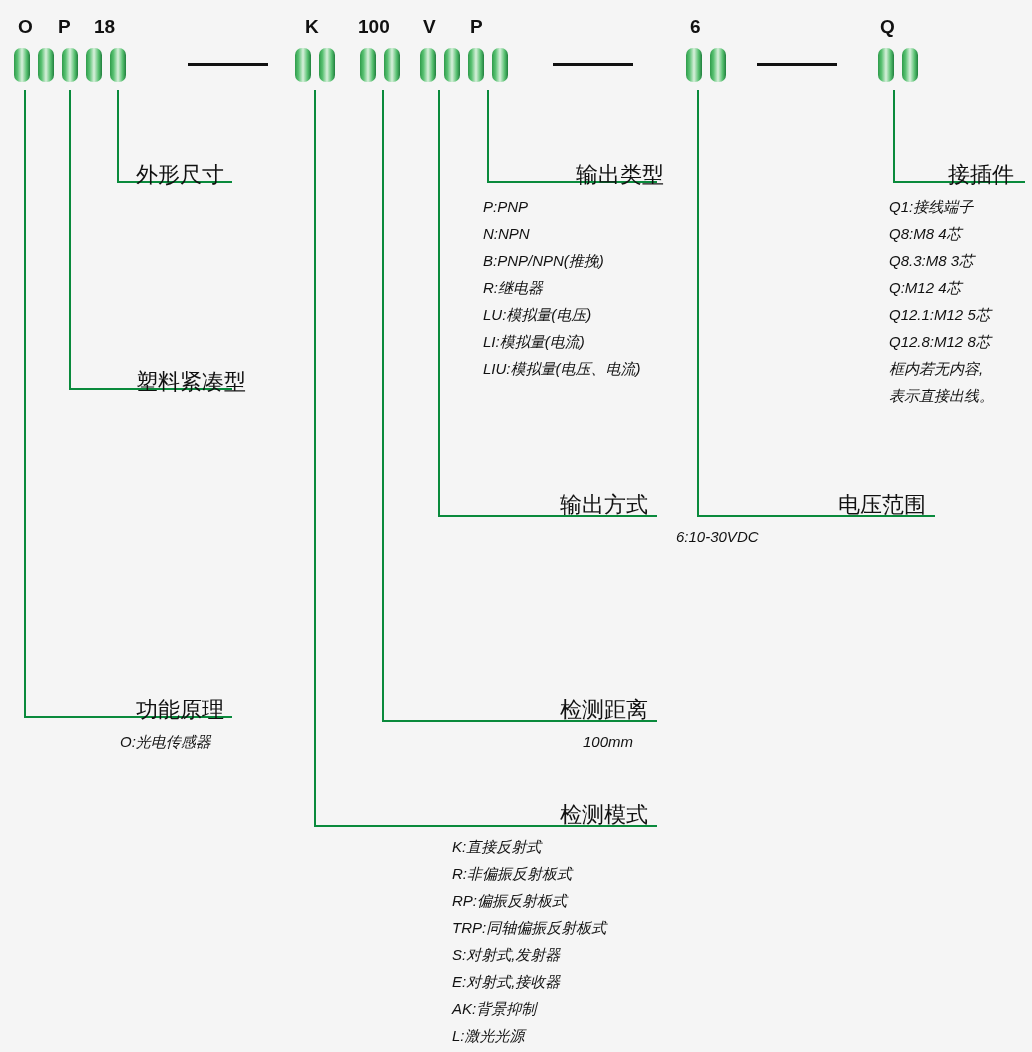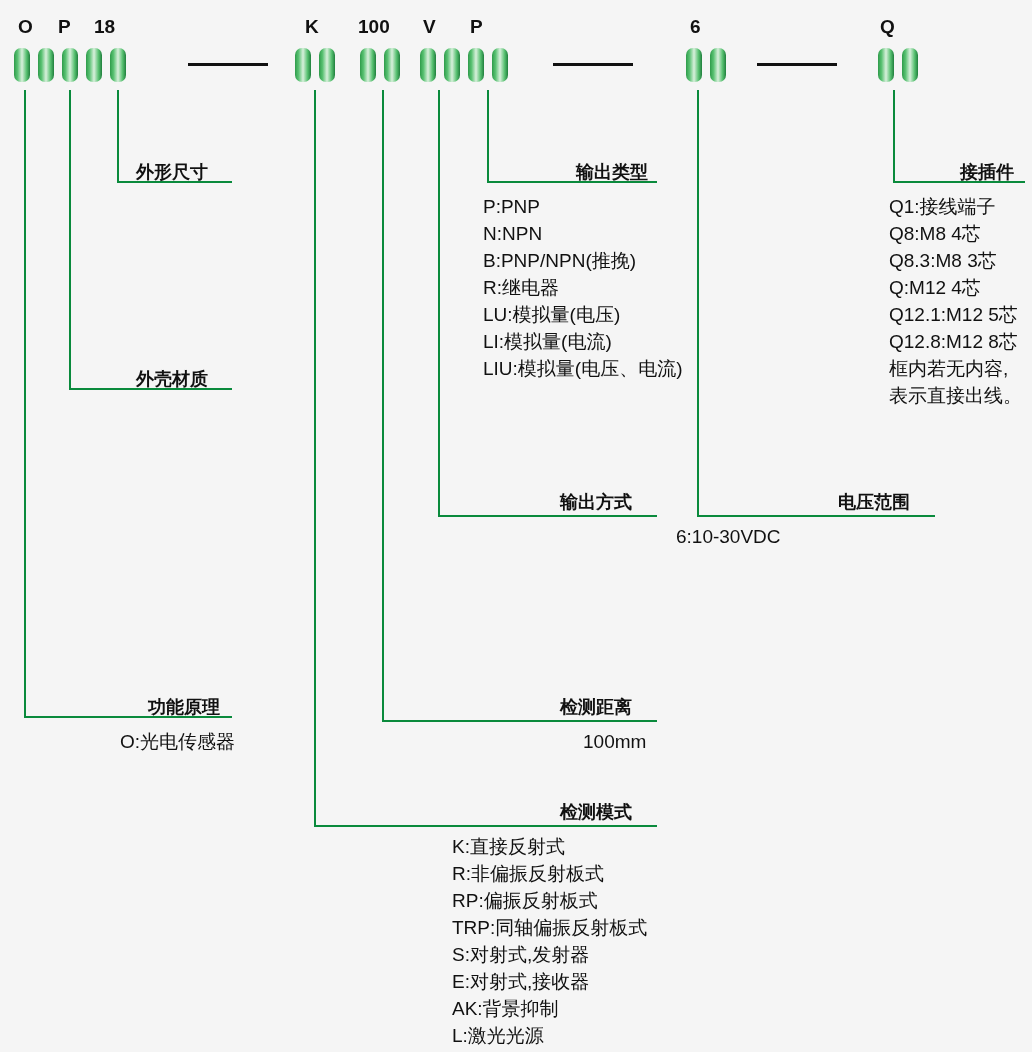--- a/index.html
+++ b/index.html
@@ -54,8 +54,8 @@
   
   .grp-title {
     position: absolute;
-    font-size: 18px;
-    font-weight: bold;
+    font-size: 22px;
+    font-weight: normal;
     color: #111;
     white-space: nowrap;
   }

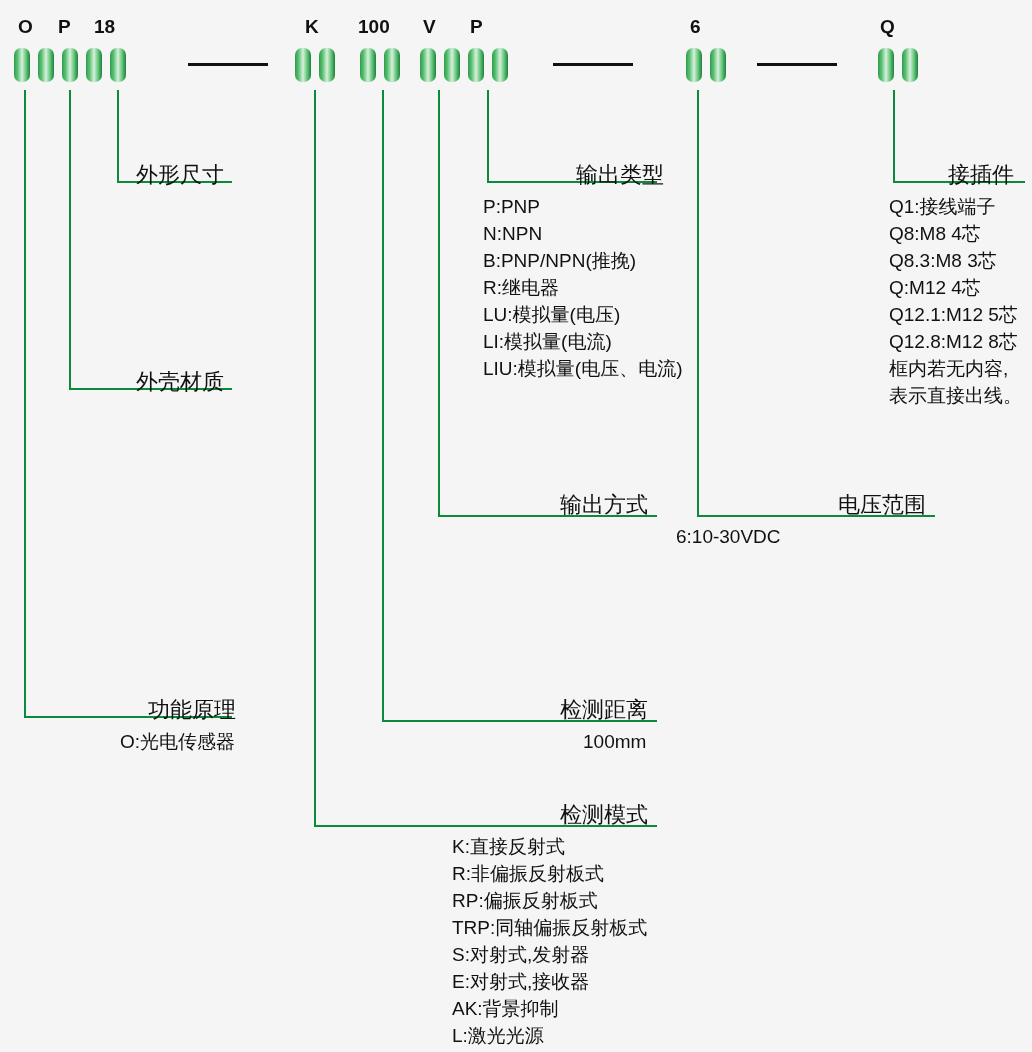--- a/index.html
+++ b/index.html
@@ -62,10 +62,11 @@
   
   .desc {
     position: absolute;
-    font-size: 19px;
+    font-size: 15px;
     line-height: 27px;
     color: #111;
     white-space: pre;
+    font-style: italic;
   }
 </style>
 </head>

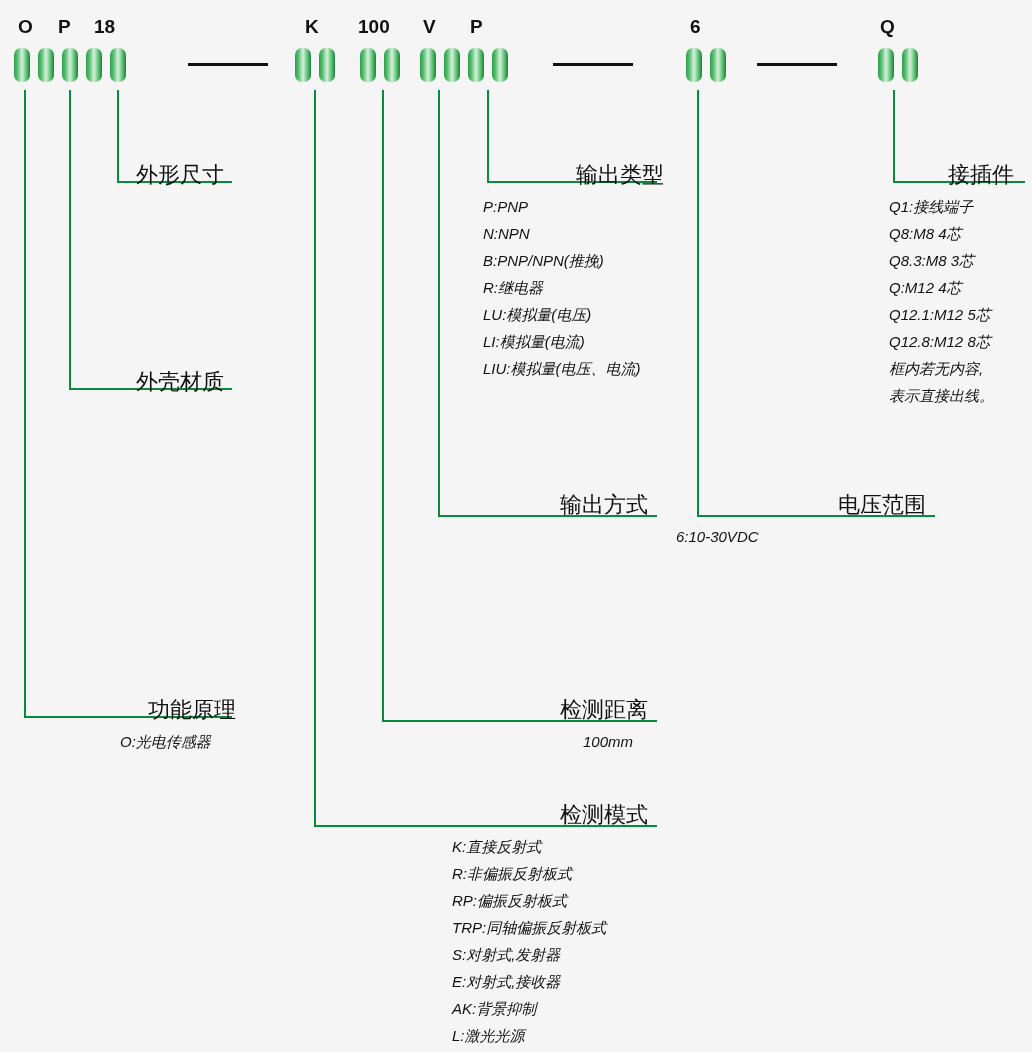--- a/index.html
+++ b/index.html
@@ -122,7 +122,7 @@
     <div class="ln v" style="left: 893px; top: 90px; height: 92px;"></div>
     <div class="ln h" style="left: 893px; top: 181px; width: 132px;"></div>
     <div class="grp-title" style="left: 136px; top: 160px;">外形尺寸</div>
-    <div class="grp-title" style="left: 136px; top: 367px;">外壳材质</div>
+    <div class="grp-title" style="left: 136px; top: 367px;">塑料紧凑型</div>
     <div class="grp-title" style="left: 148px; top: 695px;">功能原理</div>
     <div class="desc" style="left: 120px; top: 728px;"><div>O:光电传感器</div></div>
     <div class="grp-title" style="left: 560px; top: 800px;">检测模式</div>

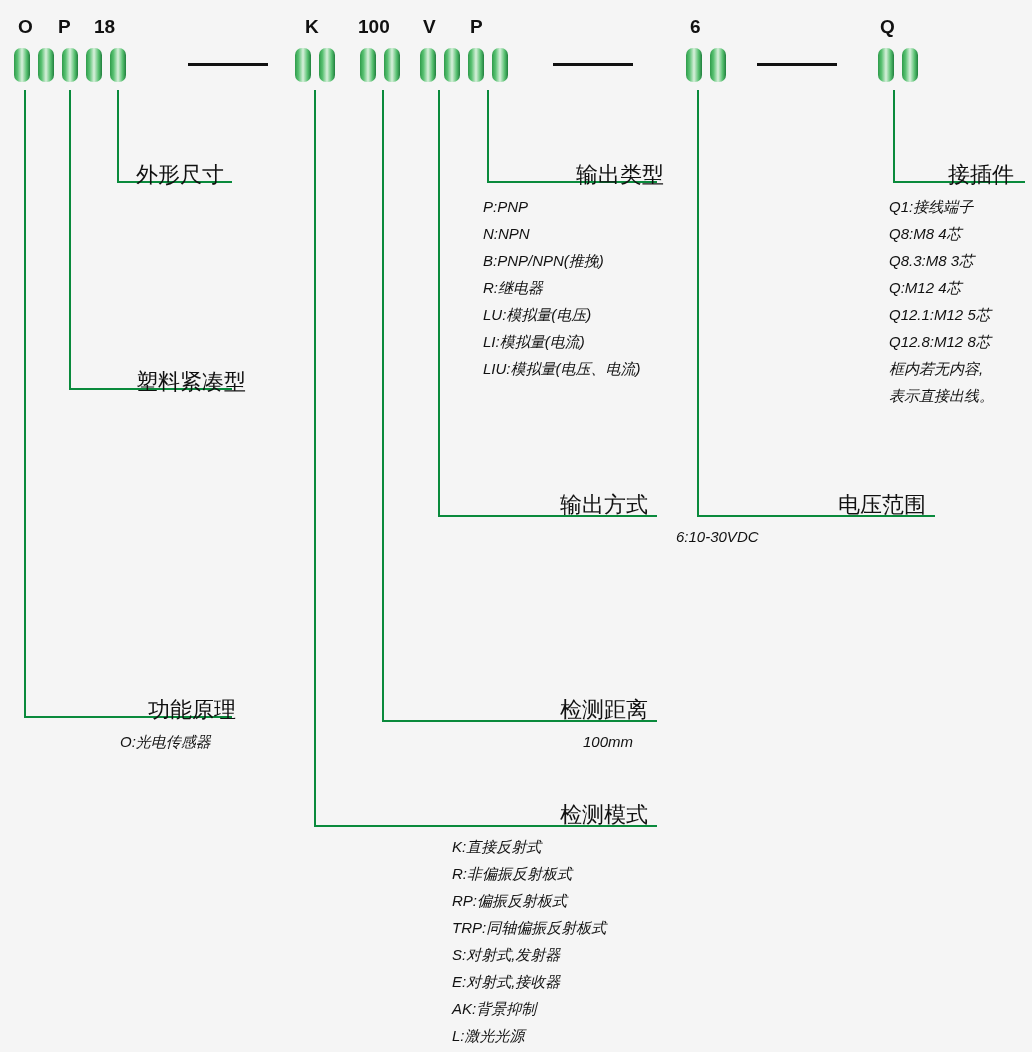--- a/index.html
+++ b/index.html
@@ -123,7 +123,7 @@
     <div class="ln h" style="left: 893px; top: 181px; width: 132px;"></div>
     <div class="grp-title" style="left: 136px; top: 160px;">外形尺寸</div>
     <div class="grp-title" style="left: 136px; top: 367px;">塑料紧凑型</div>
-    <div class="grp-title" style="left: 148px; top: 695px;">功能原理</div>
+    <div class="grp-title" style="left: 136px; top: 695px;">功能原理</div>
     <div class="desc" style="left: 120px; top: 728px;"><div>O:光电传感器</div></div>
     <div class="grp-title" style="left: 560px; top: 800px;">检测模式</div>
     <div class="desc" style="left: 452px; top: 833px;"><div>K:直接反射式</div><div>R:非偏振反射板式</div><div>RP:偏振反射板式</div><div>TRP:同轴偏振反射板式</div><div>S:对射式,发射器</div><div>E:对射式,接收器</div><div>AK:背景抑制</div><div>L:激光光源</div></div>

